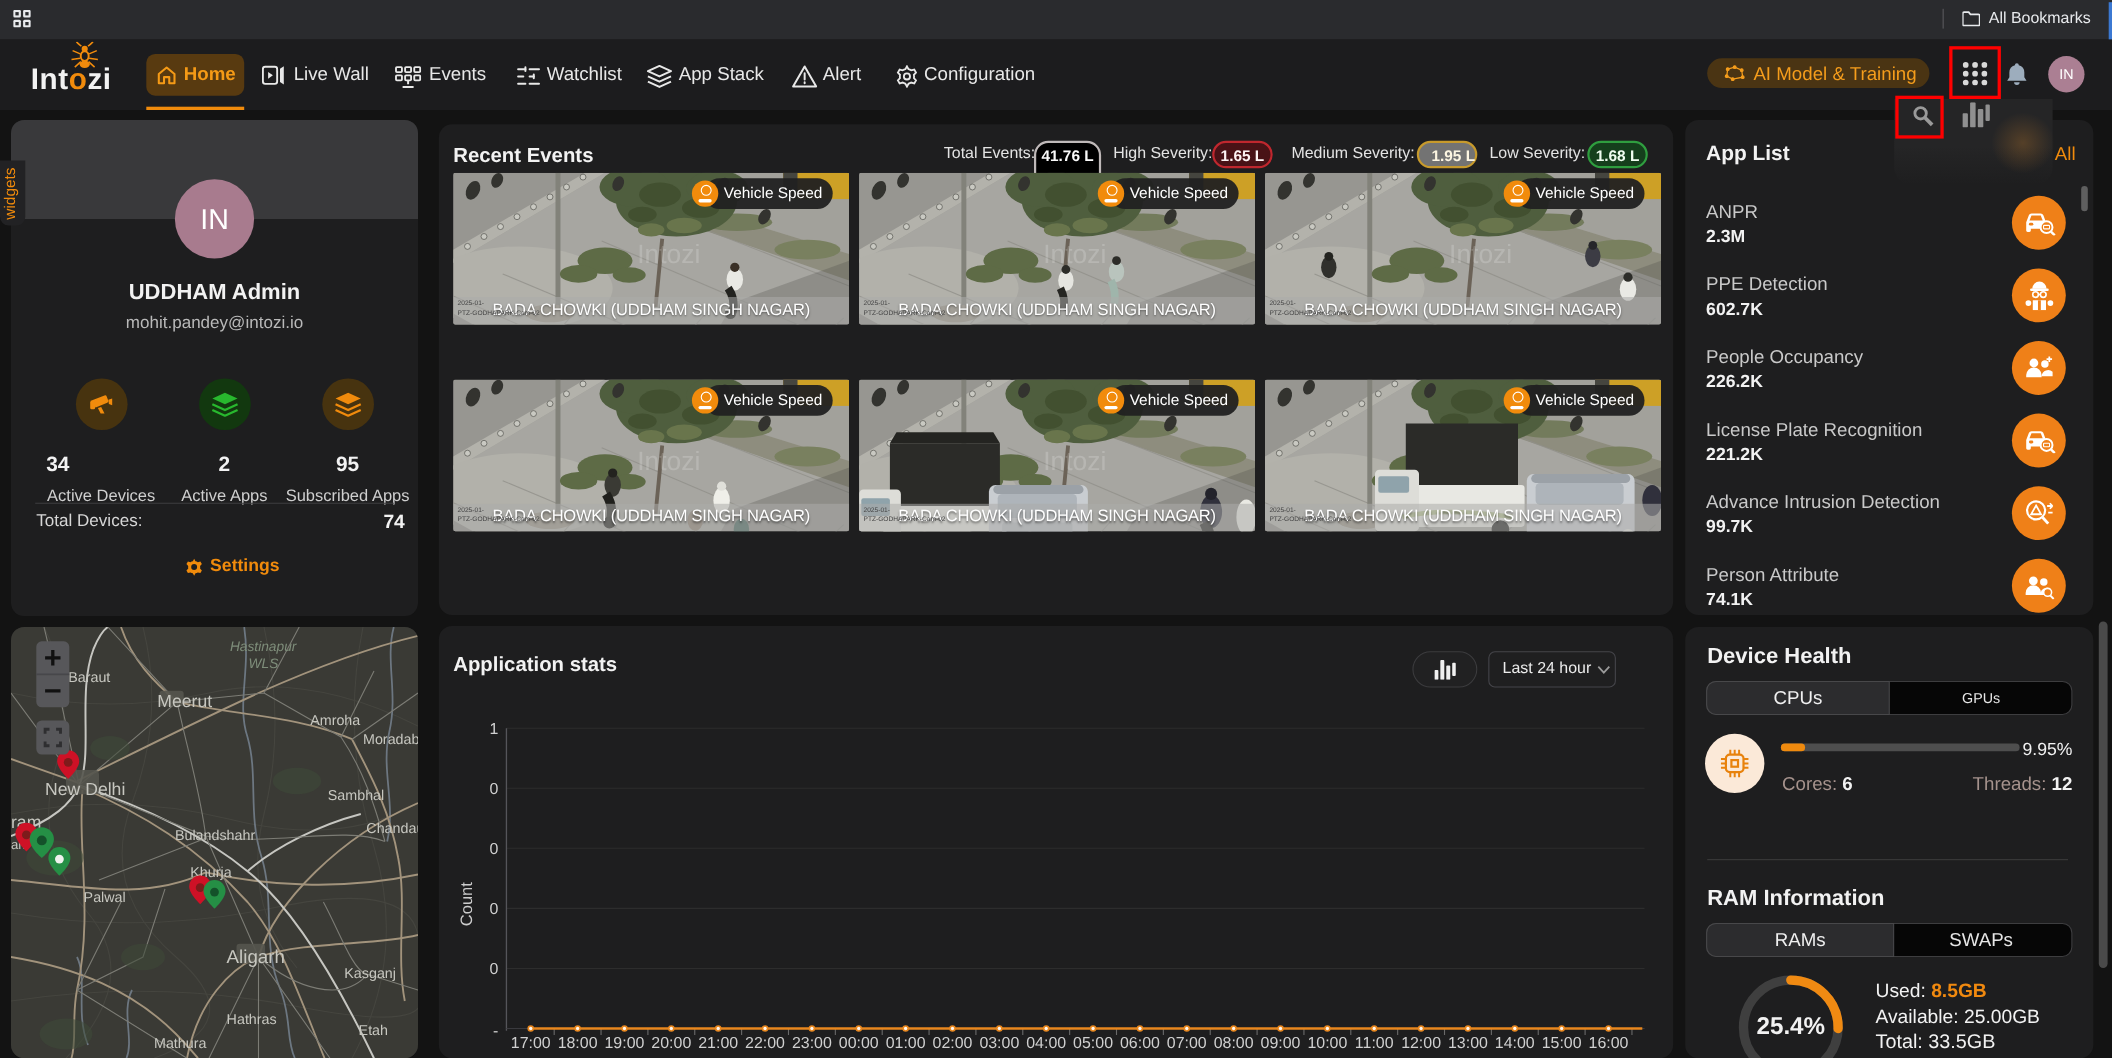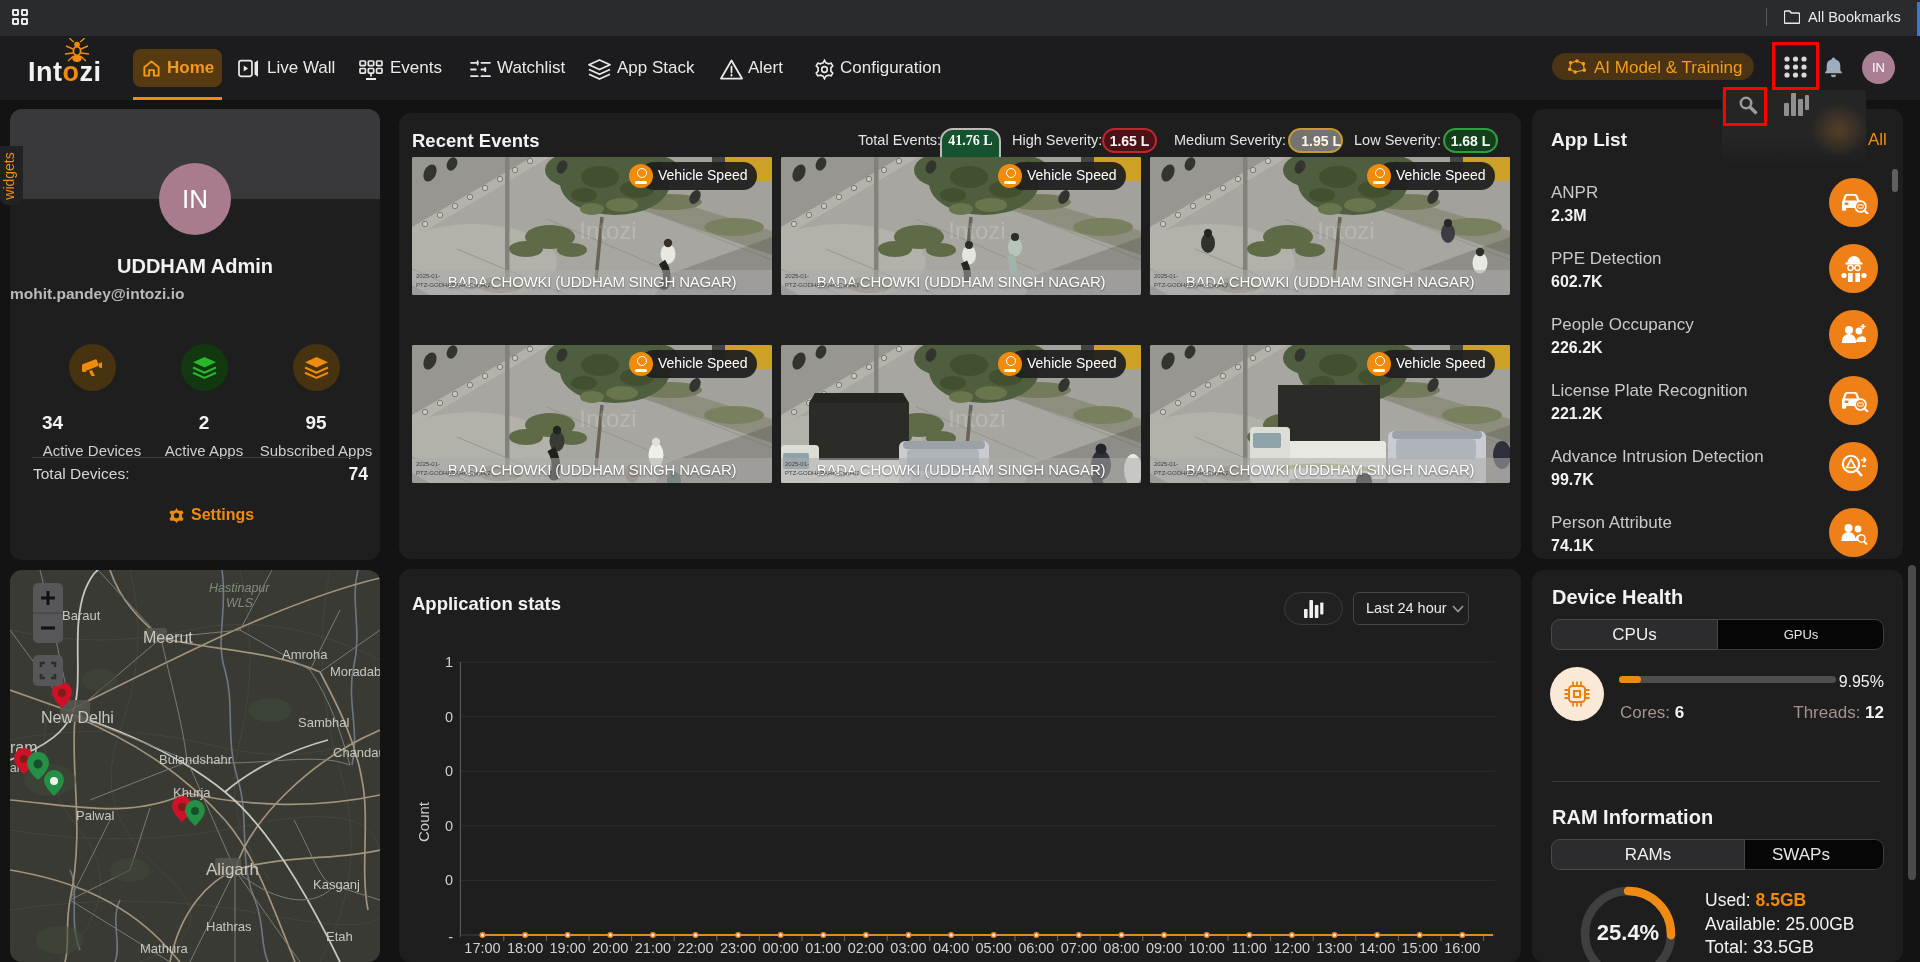--- a/index.html
+++ b/index.html
@@ -456,7 +456,7 @@
   <div class="card" id="recentCard" style="left:399px;top:113px;width:1122px;height:446px;">
     <div class="abs" style="left:13px;top:17px;font-size:18.5px;font-weight:bold;color:#f2f2f2;">Recent Events</div>
     <div class="abs" style="left:459px;top:19px;font-size:14.5px;color:#e3e3e3;">Total Events:</div>
-    <div class="abs" style="left:541px;top:15px;width:61px;height:42px;border:2px solid #bfb9b9;border-radius:13px;background:#14532d;color:#fafafa;font-size:14px;font-weight:bold;text-align:center;line-height:22px;font-family:Liberation Serif, serif;">41.76 L</div>
+    <div class="abs" style="left:541px;top:15px;width:61px;height:42px;border:2px solid #bfb9b9;border-radius:13px;background:#000000;color:#fafafa;font-size:14px;font-weight:bold;text-align:center;line-height:22px;">41.76 L</div>
     <div class="abs" style="left:613px;top:19px;font-size:14.5px;color:#e3e3e3;">High Severity:</div>
     <div class="abs" style="left:703px;top:15px;width:55px;height:25px;border:2px solid #bf272e;border-radius:13px;background:#491216;color:#fdf3f3;font-size:14px;font-weight:bold;text-align:center;line-height:22px;">1.65 L</div>
     <div class="abs" style="left:775px;top:19px;font-size:14.5px;color:#e3e3e3;">Medium Severity:</div>

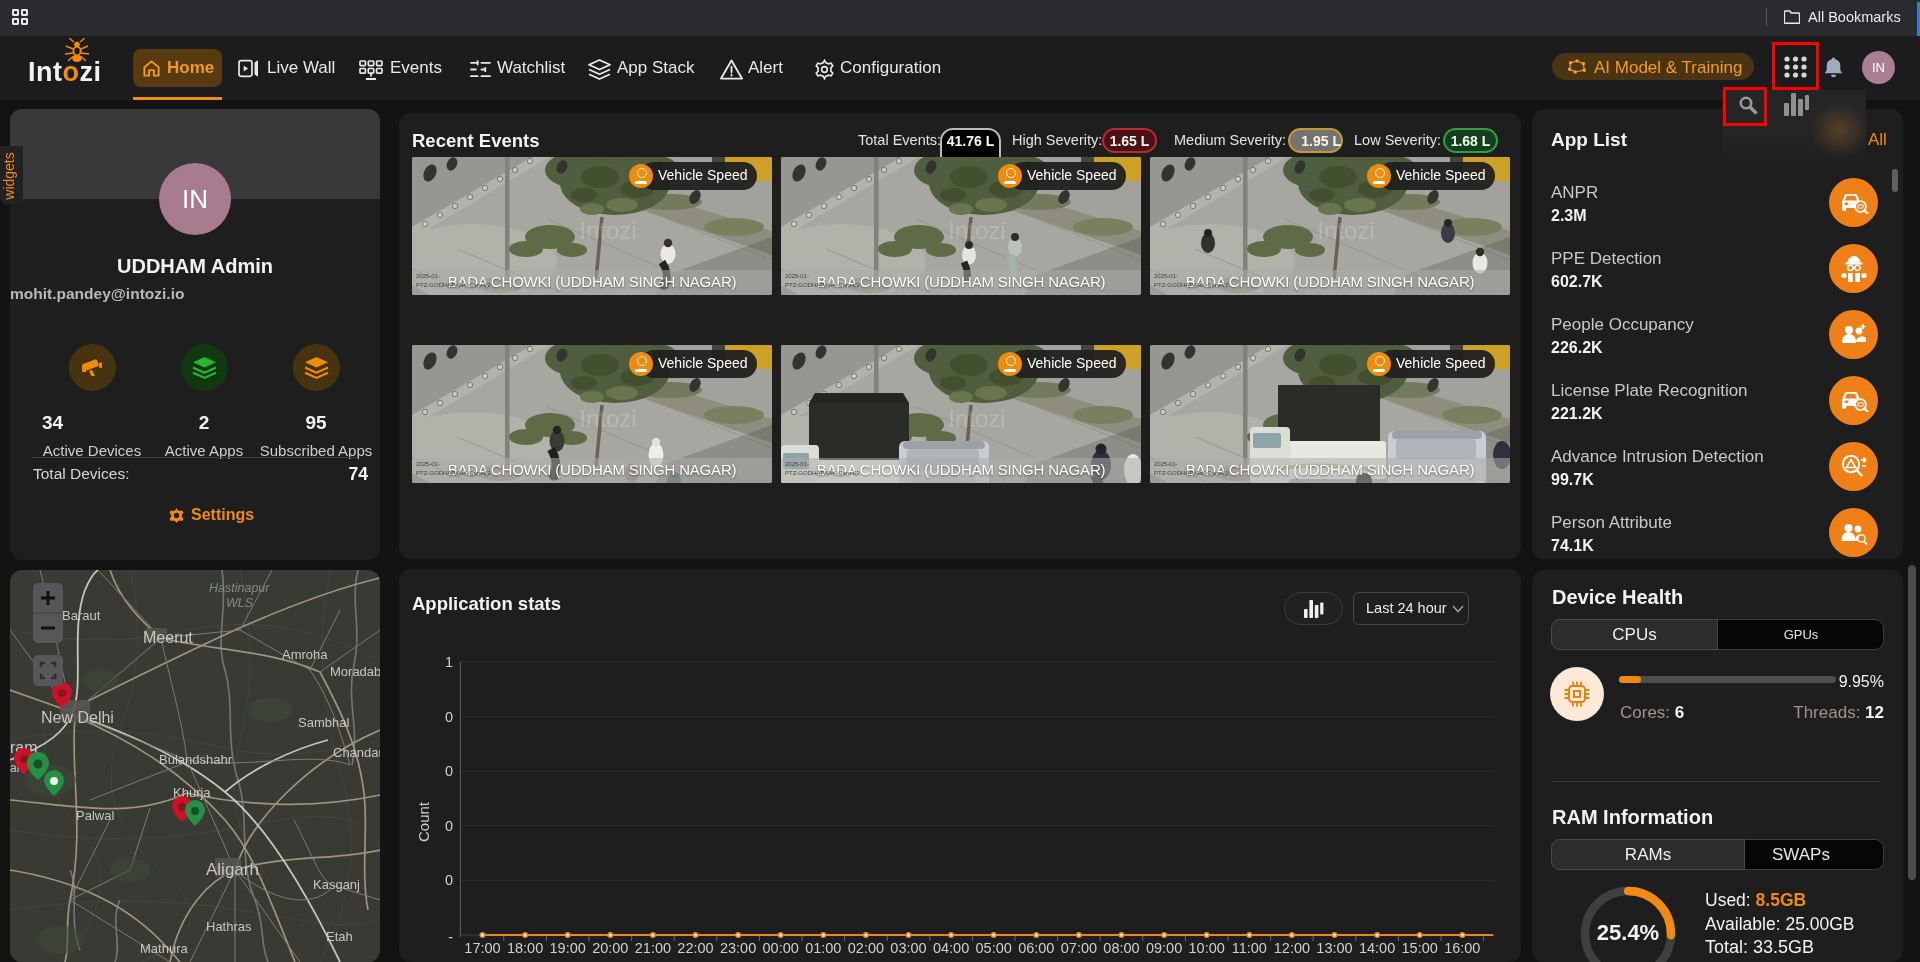--- a/index.html
+++ b/index.html
@@ -294,7 +294,7 @@
     <div class="abs" style="left:0;top:0;width:370px;height:90px;background:#39393b;border-radius:12px 12px 0 0;"></div>
     <div class="abs" style="left:149px;top:54px;width:72px;height:72px;border-radius:50%;background:#a87b8e;text-align:center;line-height:72px;font-size:26px;color:#fff;">IN</div>
     <div class="abs" style="left:0;top:146px;width:370px;text-align:center;font-size:20px;font-weight:bold;color:#f2f2f2;">UDDHAM Admin</div>
-    <div class="abs" style="left:0;top:176px;width:370px;font-size:15.5px;color:#b9b9b9;font-weight:bold;">mohit.pandey@intozi.io</div>
+    <div class="abs" style="left:0;top:176px;width:370px;text-align:center;font-size:15.5px;color:#b9b9b9;">mohit.pandey@intozi.io</div>
 
     <div class="abs" style="left:59px;top:235px;width:47px;height:47px;border-radius:50%;background:#47330f;"></div>
     <svg class="abs" style="left:71px;top:249px" width="24" height="20" viewBox="0 0 24 20" fill="#f18b0c">

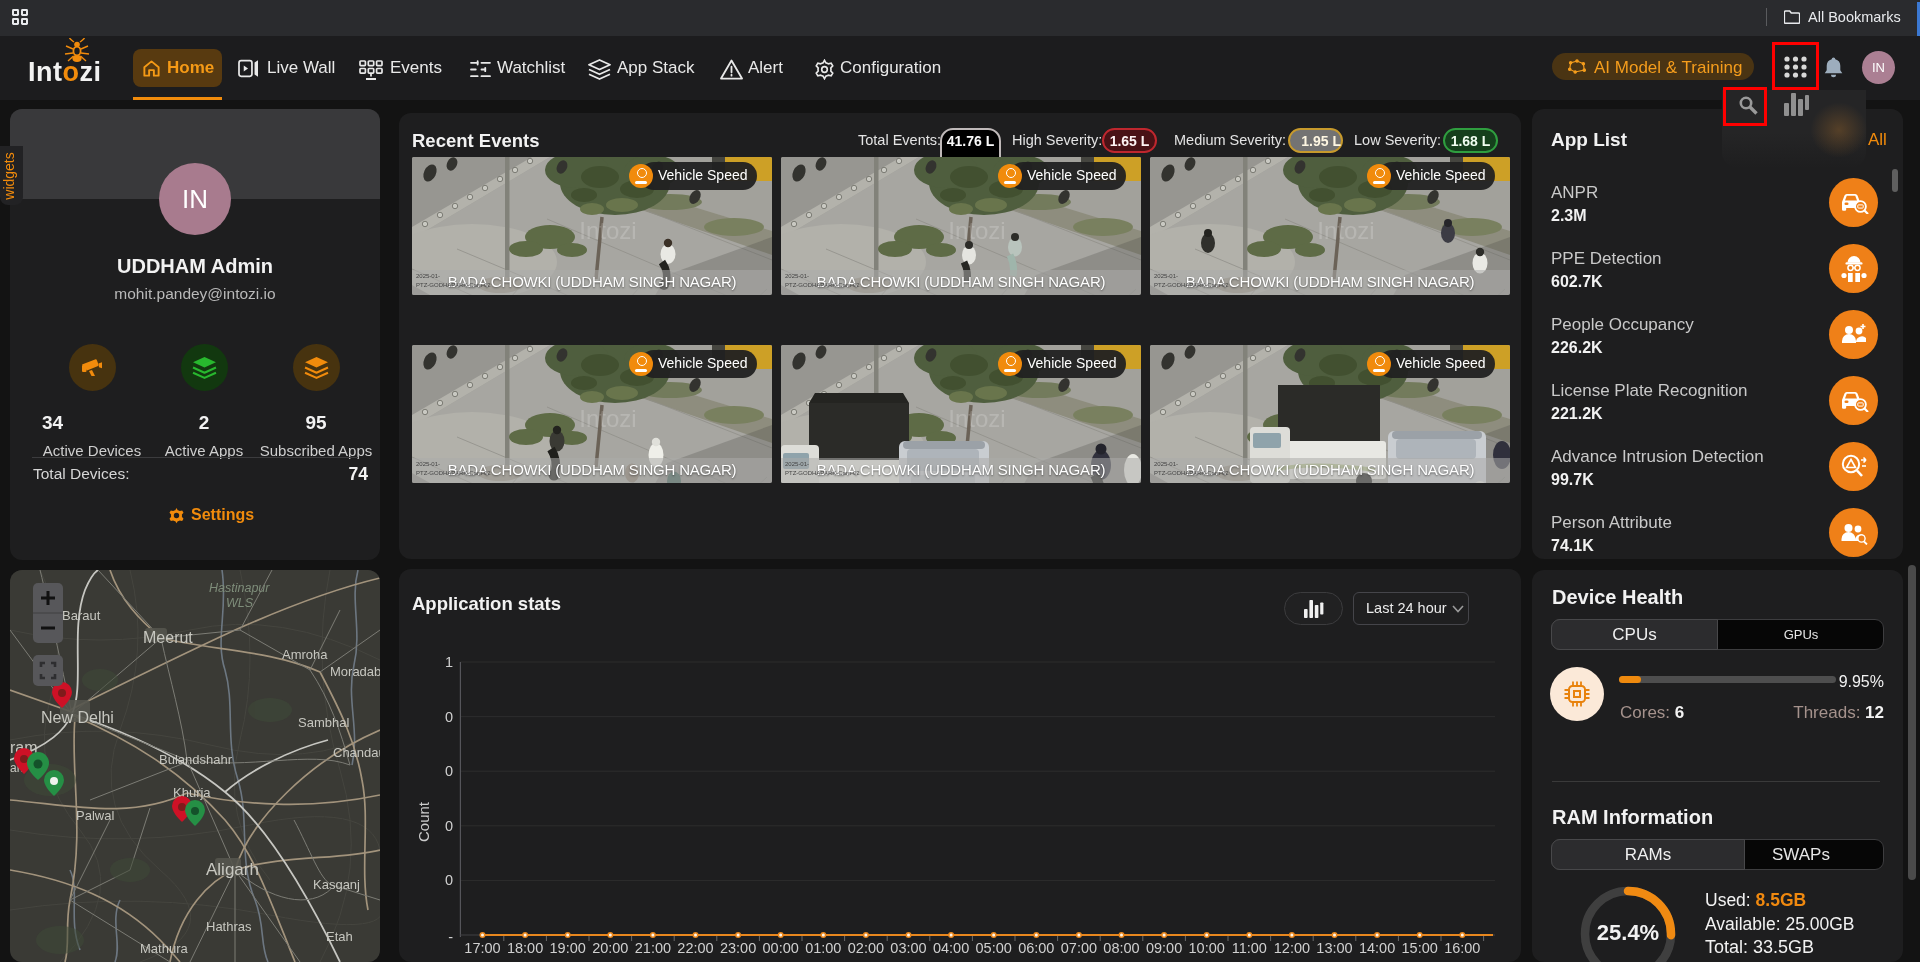--- a/index.html
+++ b/index.html
@@ -758,7 +758,7 @@
     <div class="abs" style="left:20px;top:211px;width:328px;height:1px;background:#3a3a3a;"></div>
     <div class="abs" style="left:20px;top:236px;font-size:20px;font-weight:bold;color:#f2f2f2;">RAM Information</div>
     <div class="abs" style="left:19px;top:269px;width:333px;height:31px;border:1px solid #3d3d3f;border-radius:9px;background:#060606;"></div>
-    <div class="abs" style="left:19px;top:269px;width:194px;height:31px;background:#2c2c2e;border:1px solid #48484a;border-radius:9px 0 0 9px;color:#f0f0f0;font-size:17px;text-align:center;line-height:29px;">RAMs</div>
+    <div class="abs" style="left:19px;top:269px;width:171px;height:31px;background:#2c2c2e;border:1px solid #48484a;border-radius:9px 0 0 9px;color:#f0f0f0;font-size:17px;text-align:center;line-height:29px;">RAMs</div>
     <div class="abs" style="left:186px;top:269px;width:166px;height:31px;color:#e6e6e6;font-size:17px;text-align:center;line-height:31px;">SWAPs</div>
     <svg class="abs" style="left:46px;top:314px" width="100" height="100" viewBox="0 0 100 100">
       <circle cx="50" cy="50" r="43" fill="none" stroke="#3f3f3f" stroke-width="8.5"></circle>

